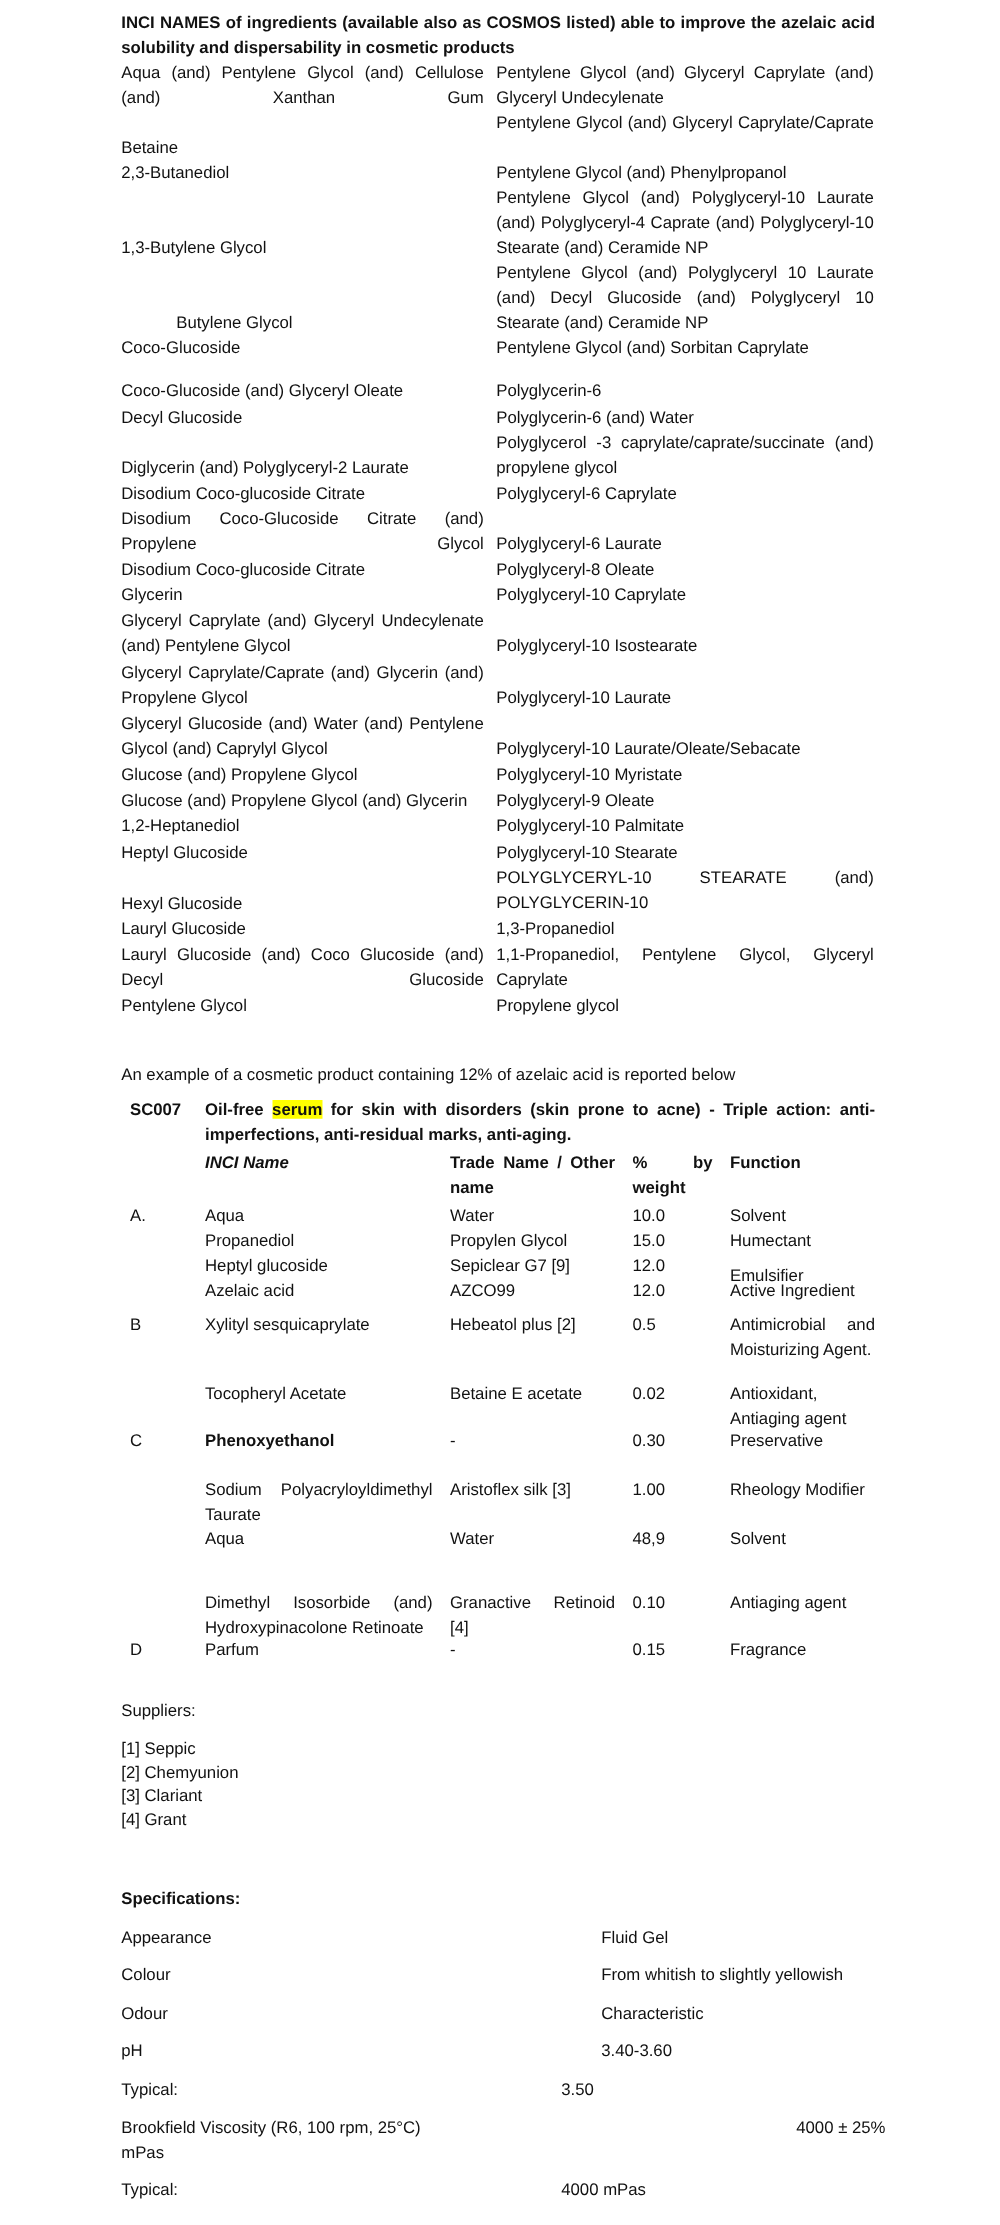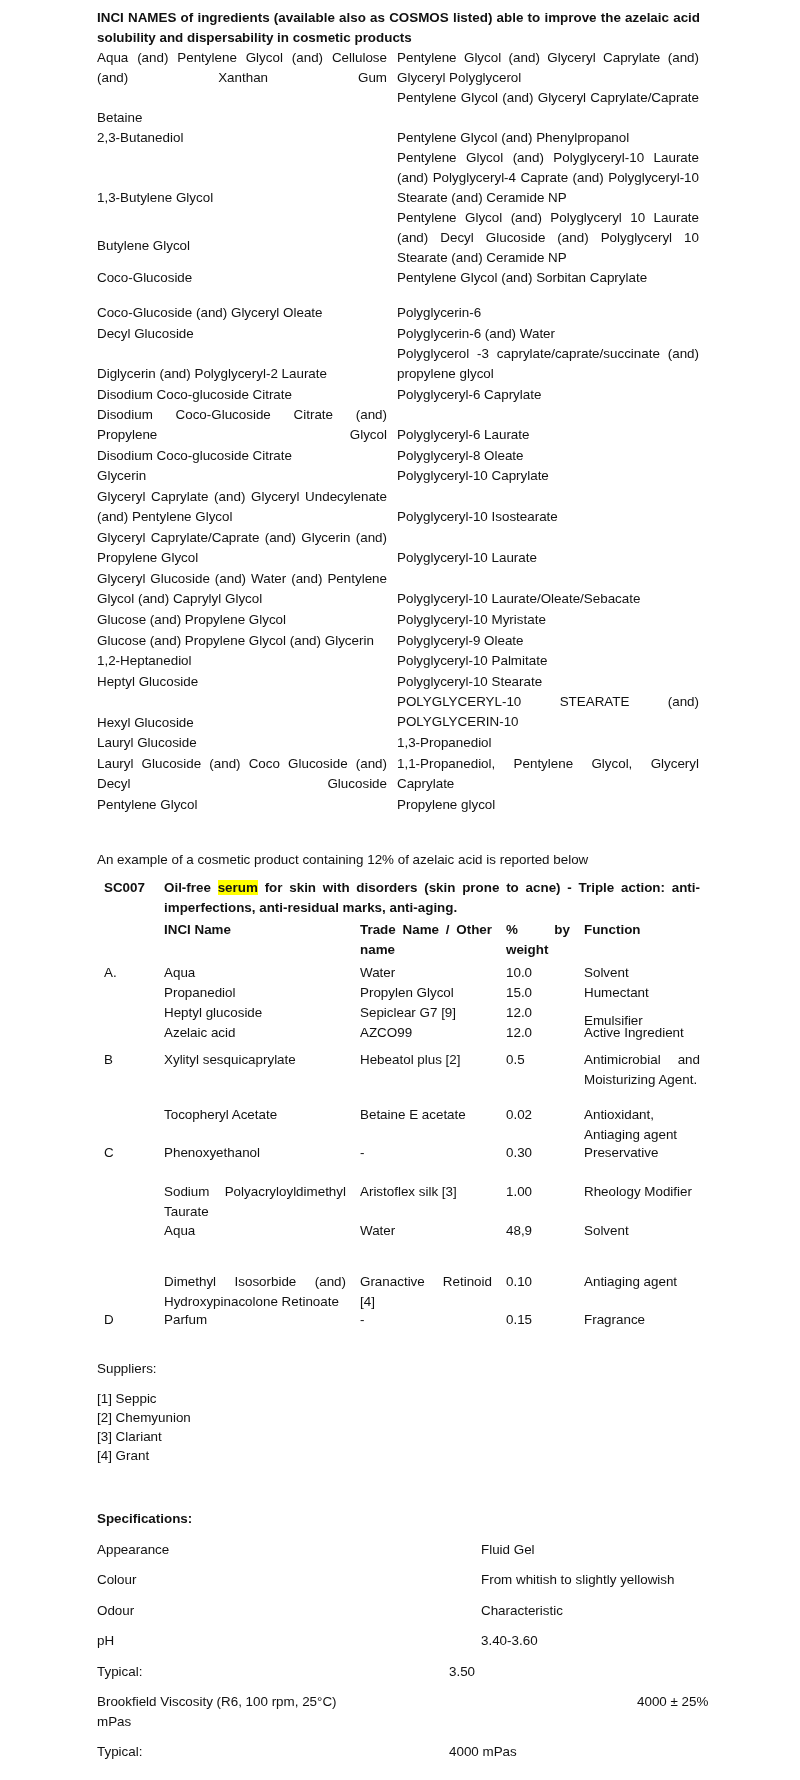--- a/index.html
+++ b/index.html
@@ -43,7 +43,7 @@
 <div class="abs col-l justfull" style="top:754px;">Lauryl Glucoside (and) Coco Glucoside (and) Decyl Glucoside</div>
 <div class="abs col-l" style="top:795px;">Pentylene Glycol</div>
 
-<div class="abs col-r just" style="top:48px;">Pentylene Glycol (and) Glyceryl Caprylate (and) Glyceryl Polyglycerol</div>
+<div class="abs col-r just" style="top:48px;">Pentylene Glycol (and) Glyceryl Caprylate (and) Glyceryl Undecylenate</div>
 <div class="abs col-r justfull" style="top:88px;">Pentylene Glycol (and) Glyceryl Caprylate/Caprate</div>
 <div class="abs col-r" style="top:128px;">Pentylene Glycol (and) Phenylpropanol</div>
 <div class="abs col-r just" style="top:148px;">Pentylene Glycol (and) Polyglyceryl-10 Laurate (and) Polyglyceryl-4 Caprate (and) Polyglyceryl-10 Stearate (and) Ceramide NP</div>

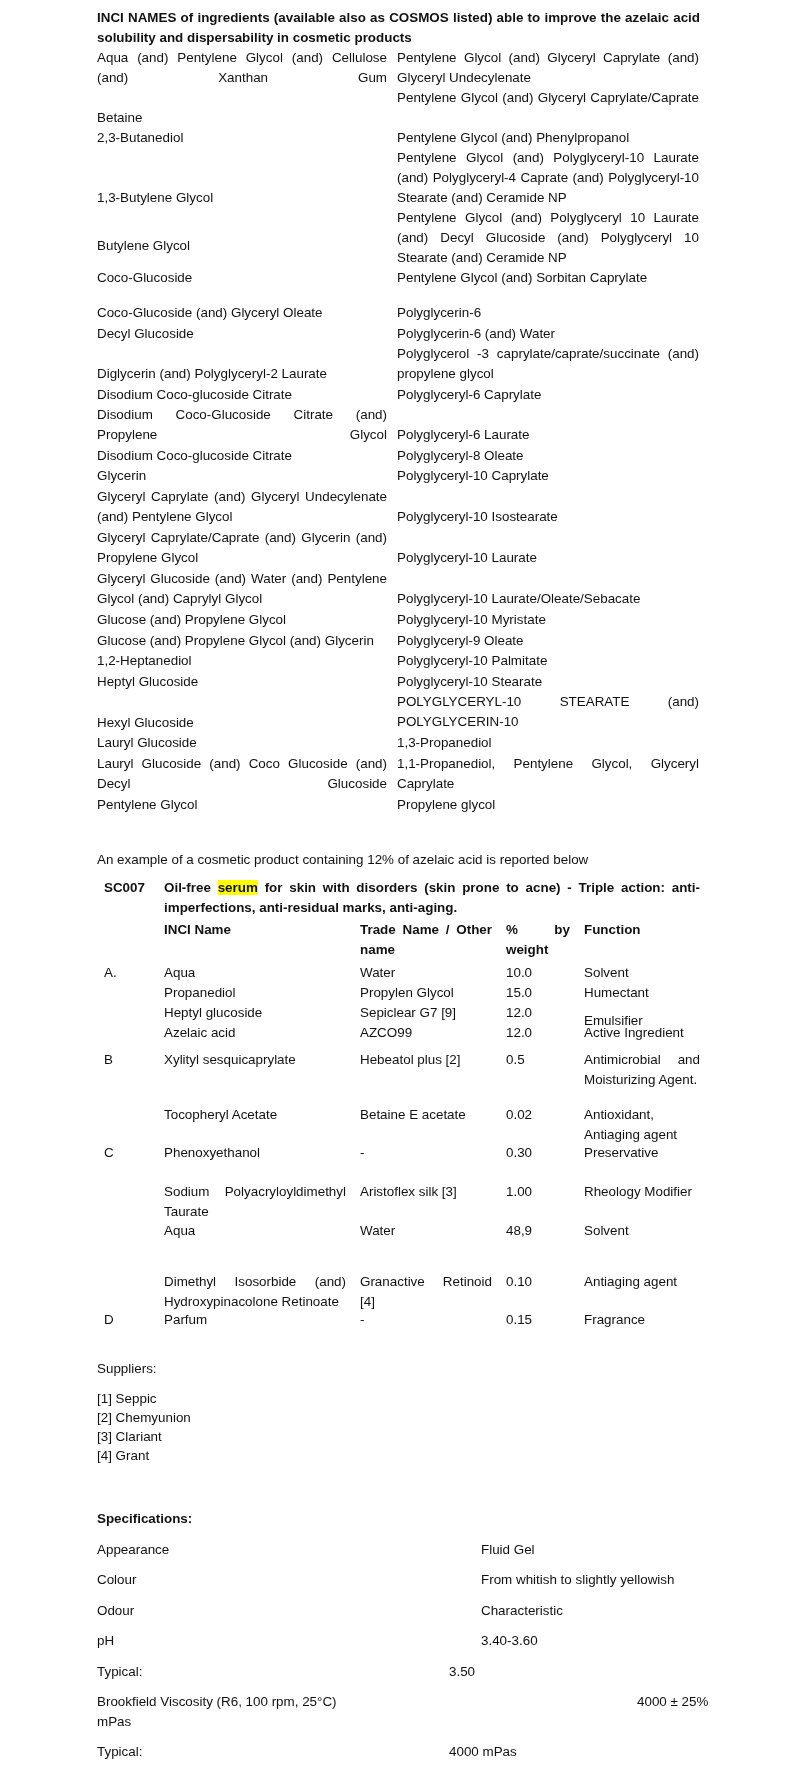--- a/index.html
+++ b/index.html
@@ -22,7 +22,7 @@
 <div class="abs col-l" style="top:108px;">Betaine</div>
 <div class="abs col-l" style="top:128px;">2,3-Butanediol</div>
 <div class="abs col-l" style="top:188px;">1,3-Butylene Glycol</div>
-<div class="abs col-l" style="top:236px;">Butylene Glycol</div>
+<div class="abs col-l" style="top:248px;margin-left:44px;">Butylene Glycol</div>
 <div class="abs col-l" style="top:268px;">Coco-Glucoside</div>
 <div class="abs col-l" style="top:303px;">Coco-Glucoside (and) Glyceryl Oleate</div>
 <div class="abs col-l" style="top:324px;">Decyl Glucoside</div>

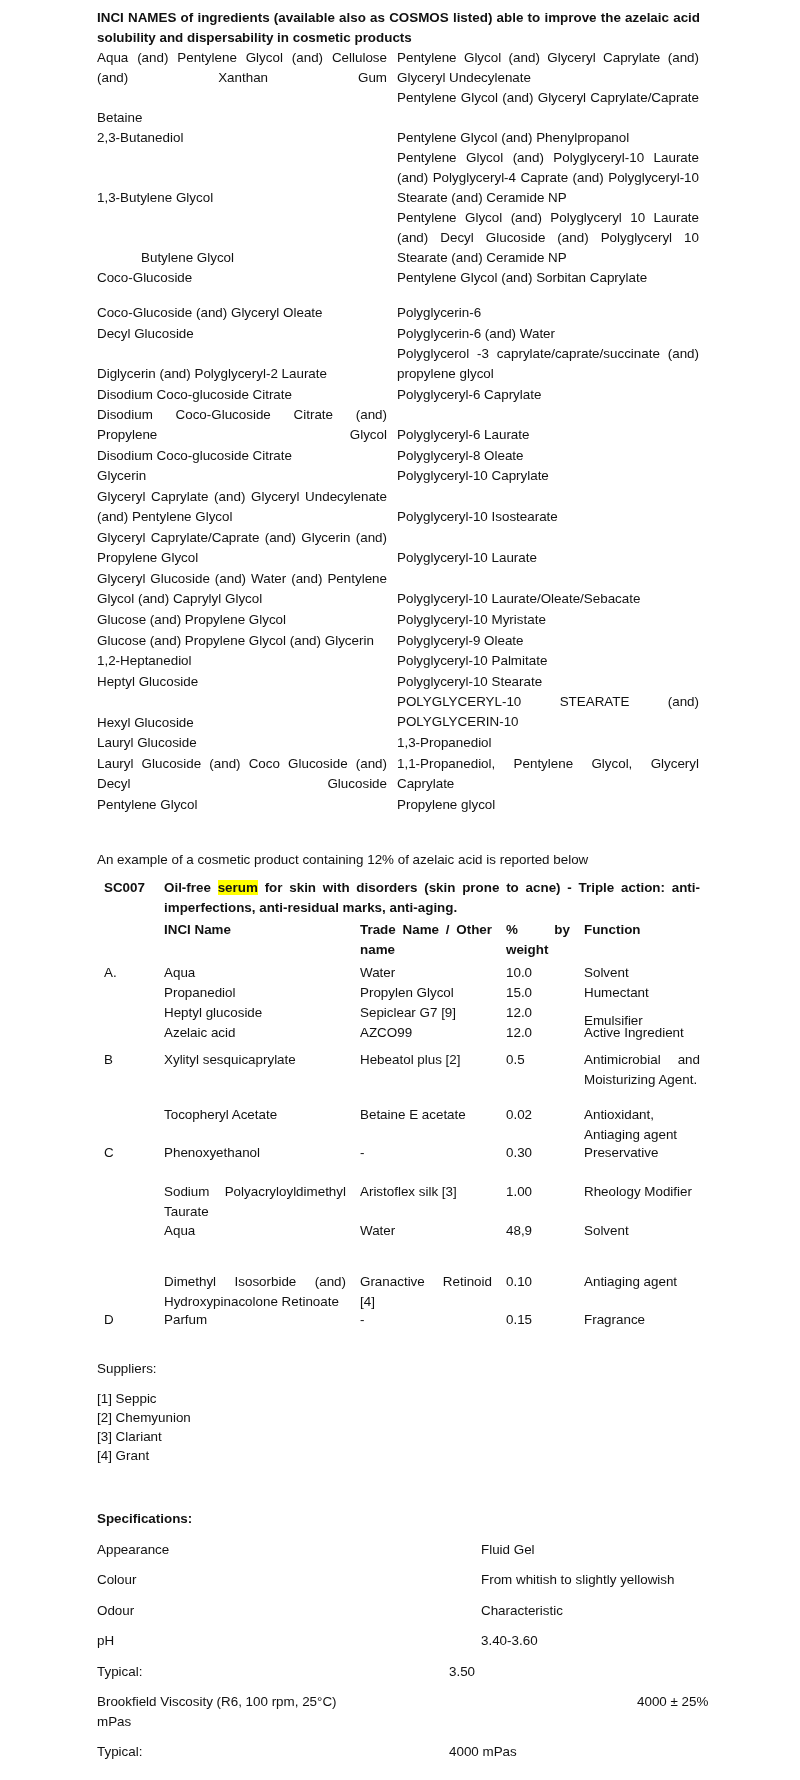--- a/index.html
+++ b/index.html
@@ -73,7 +73,7 @@
 <div class="abs bold" style="left:104px; top:878px;">SC007</div>
 <div class="abs bold just" style="left:164px; top:878px; width:536px;"><span>Oil-free </span><span class="hl">serum</span><span> for skin with disorders (skin prone to acne) - Triple action: anti-imperfections, anti-residual marks, anti-aging.</span></div>
 
-<div class="abs bold" style="left:164px; top:920px;">INCI Name</div>
+<div class="abs bold" style="left:164px; top:920px;font-style:italic;">INCI Name</div>
 <div class="abs bold just" style="left:360px; top:920px; width:132px;">Trade Name / Other name</div>
 <div class="abs bold justfull" style="left:506px; top:920px; width:64px;">% by weight</div>
 <div class="abs bold" style="left:584px; top:920px;">Function</div>

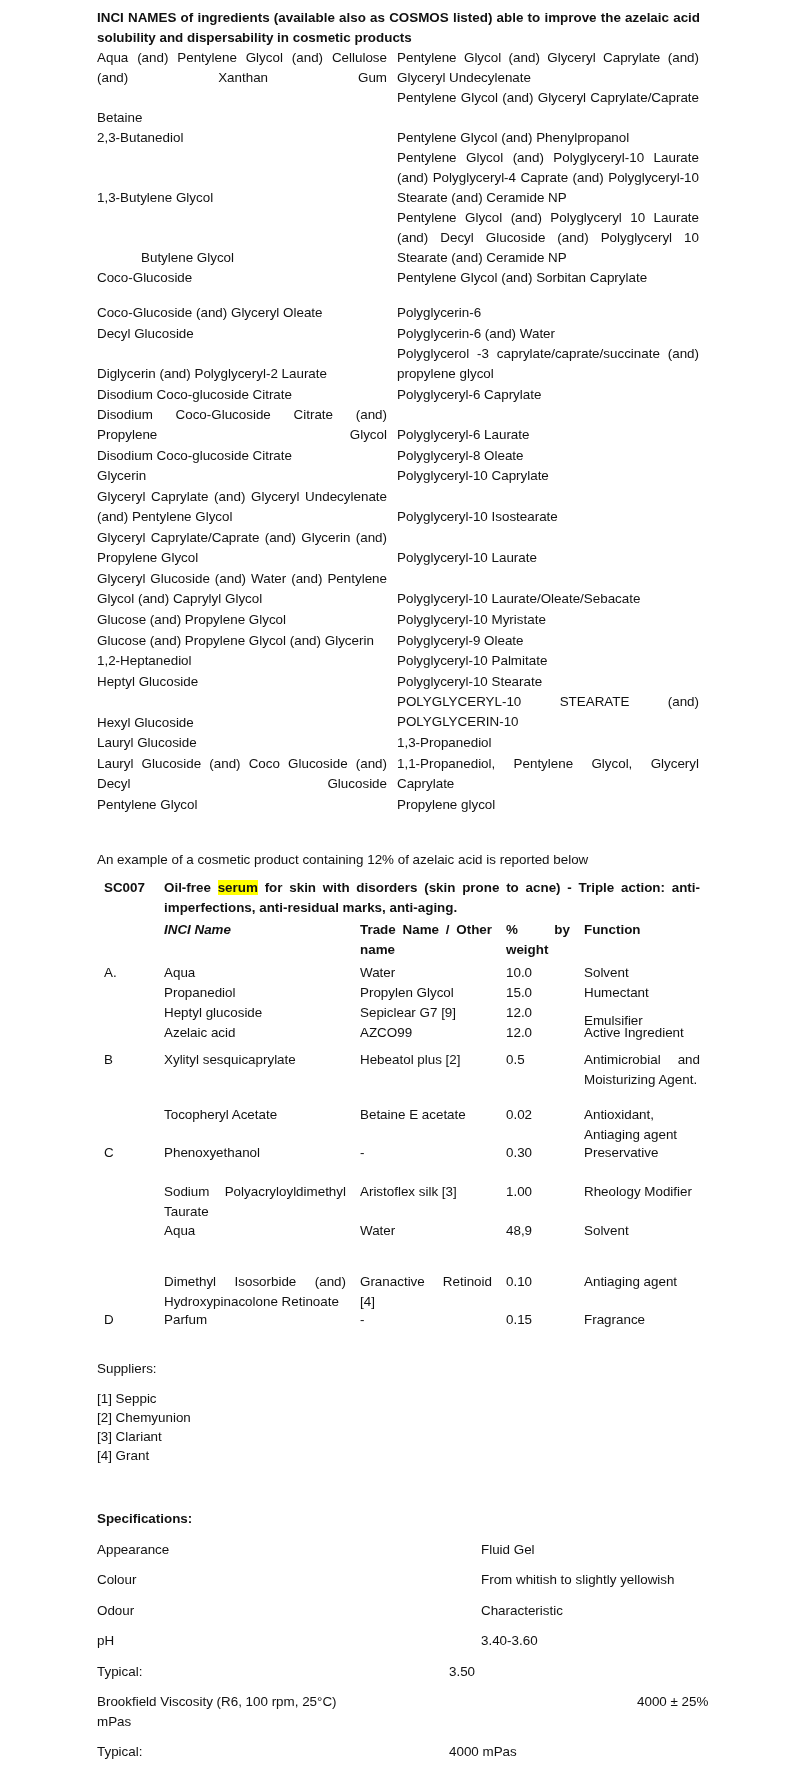--- a/index.html
+++ b/index.html
@@ -111,7 +111,7 @@
 <div class="abs" style="left:584px; top:1105px; white-space:normal; width:116px;">Antioxidant, Antiaging agent</div>
 
 <div class="abs" style="left:104px; top:1143px;">C</div>
-<div class="abs" style="left:164px; top:1143px;">Phenoxyethanol</div>
+<div class="abs" style="left:164px; top:1143px;font-weight:bold;">Phenoxyethanol</div>
 <div class="abs" style="left:360px; top:1143px;">-</div>
 <div class="abs" style="left:506px; top:1143px;">0.30</div>
 <div class="abs" style="left:584px; top:1143px;">Preservative</div>

